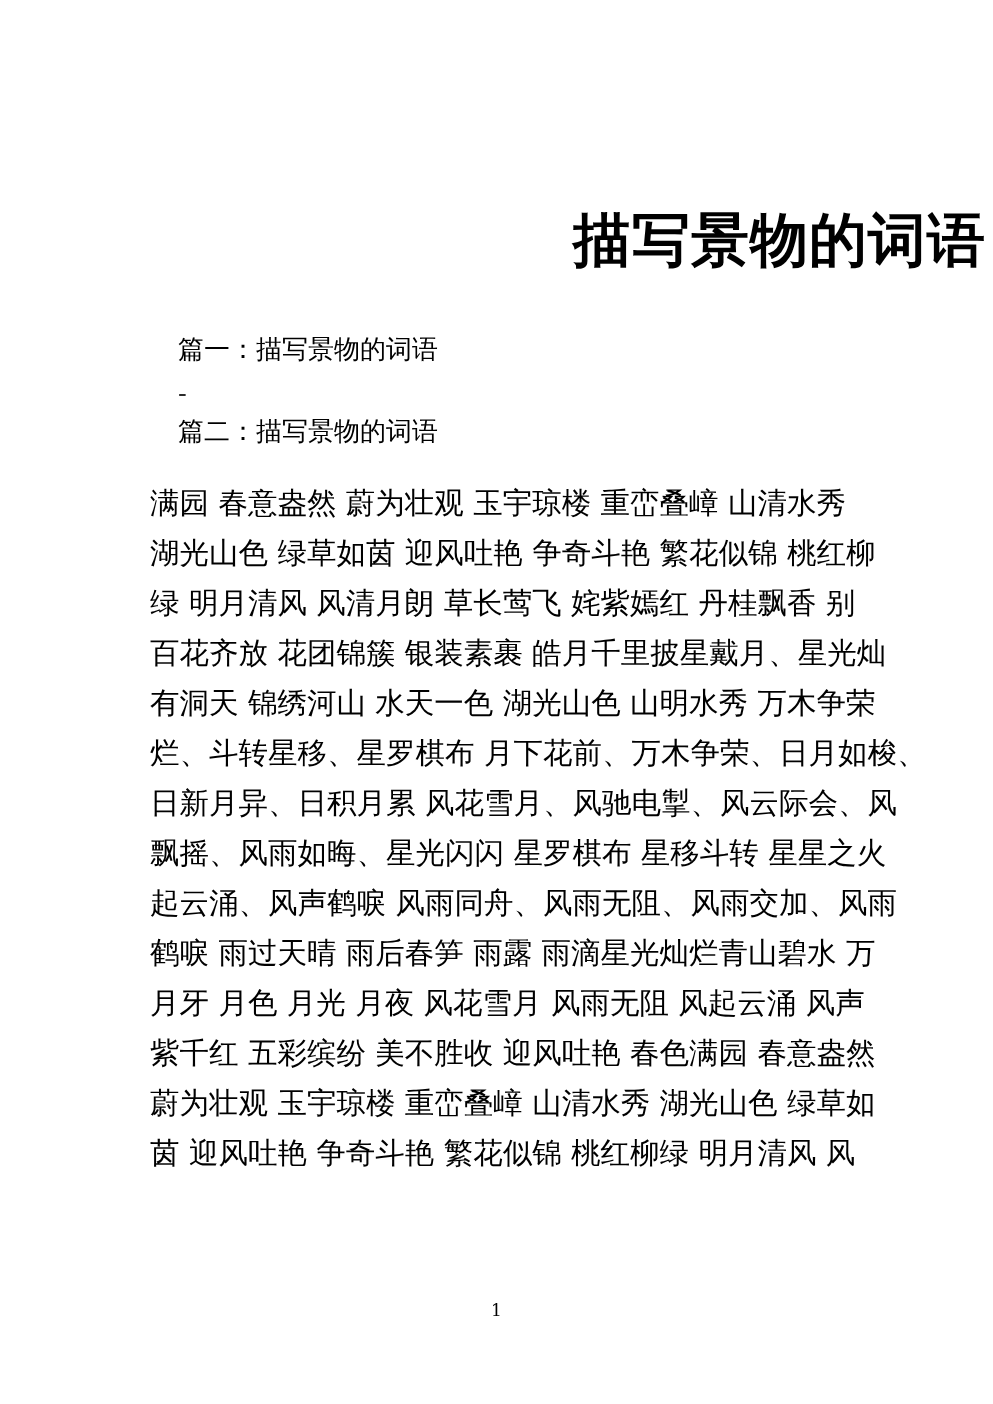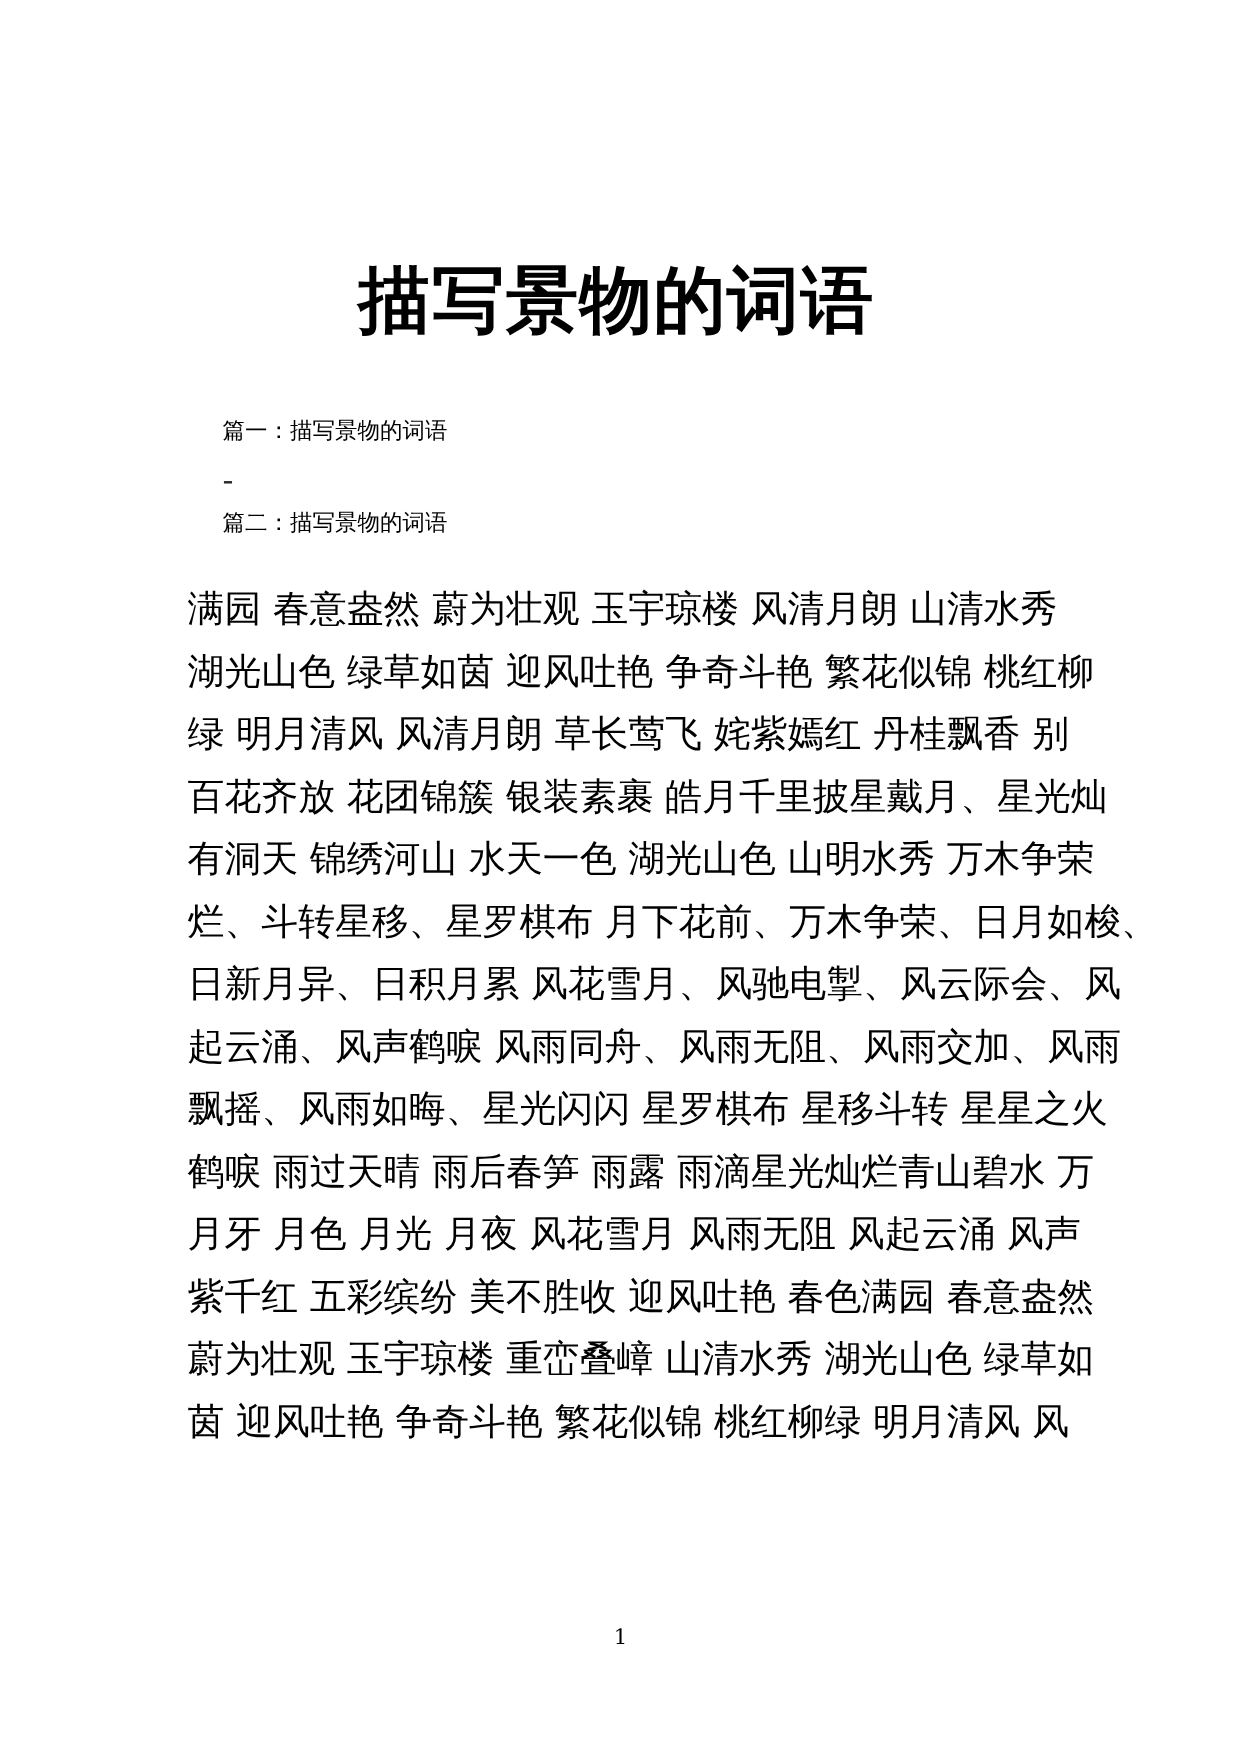--- a/index.html
+++ b/index.html
@@ -28,7 +28,7 @@
     left: 0;
     top: 168px;
     width: 986px;
-    text-align: center;
+    text-align: right;
     font-size: 58px;
     font-weight: bold;
     line-height: 1.15;

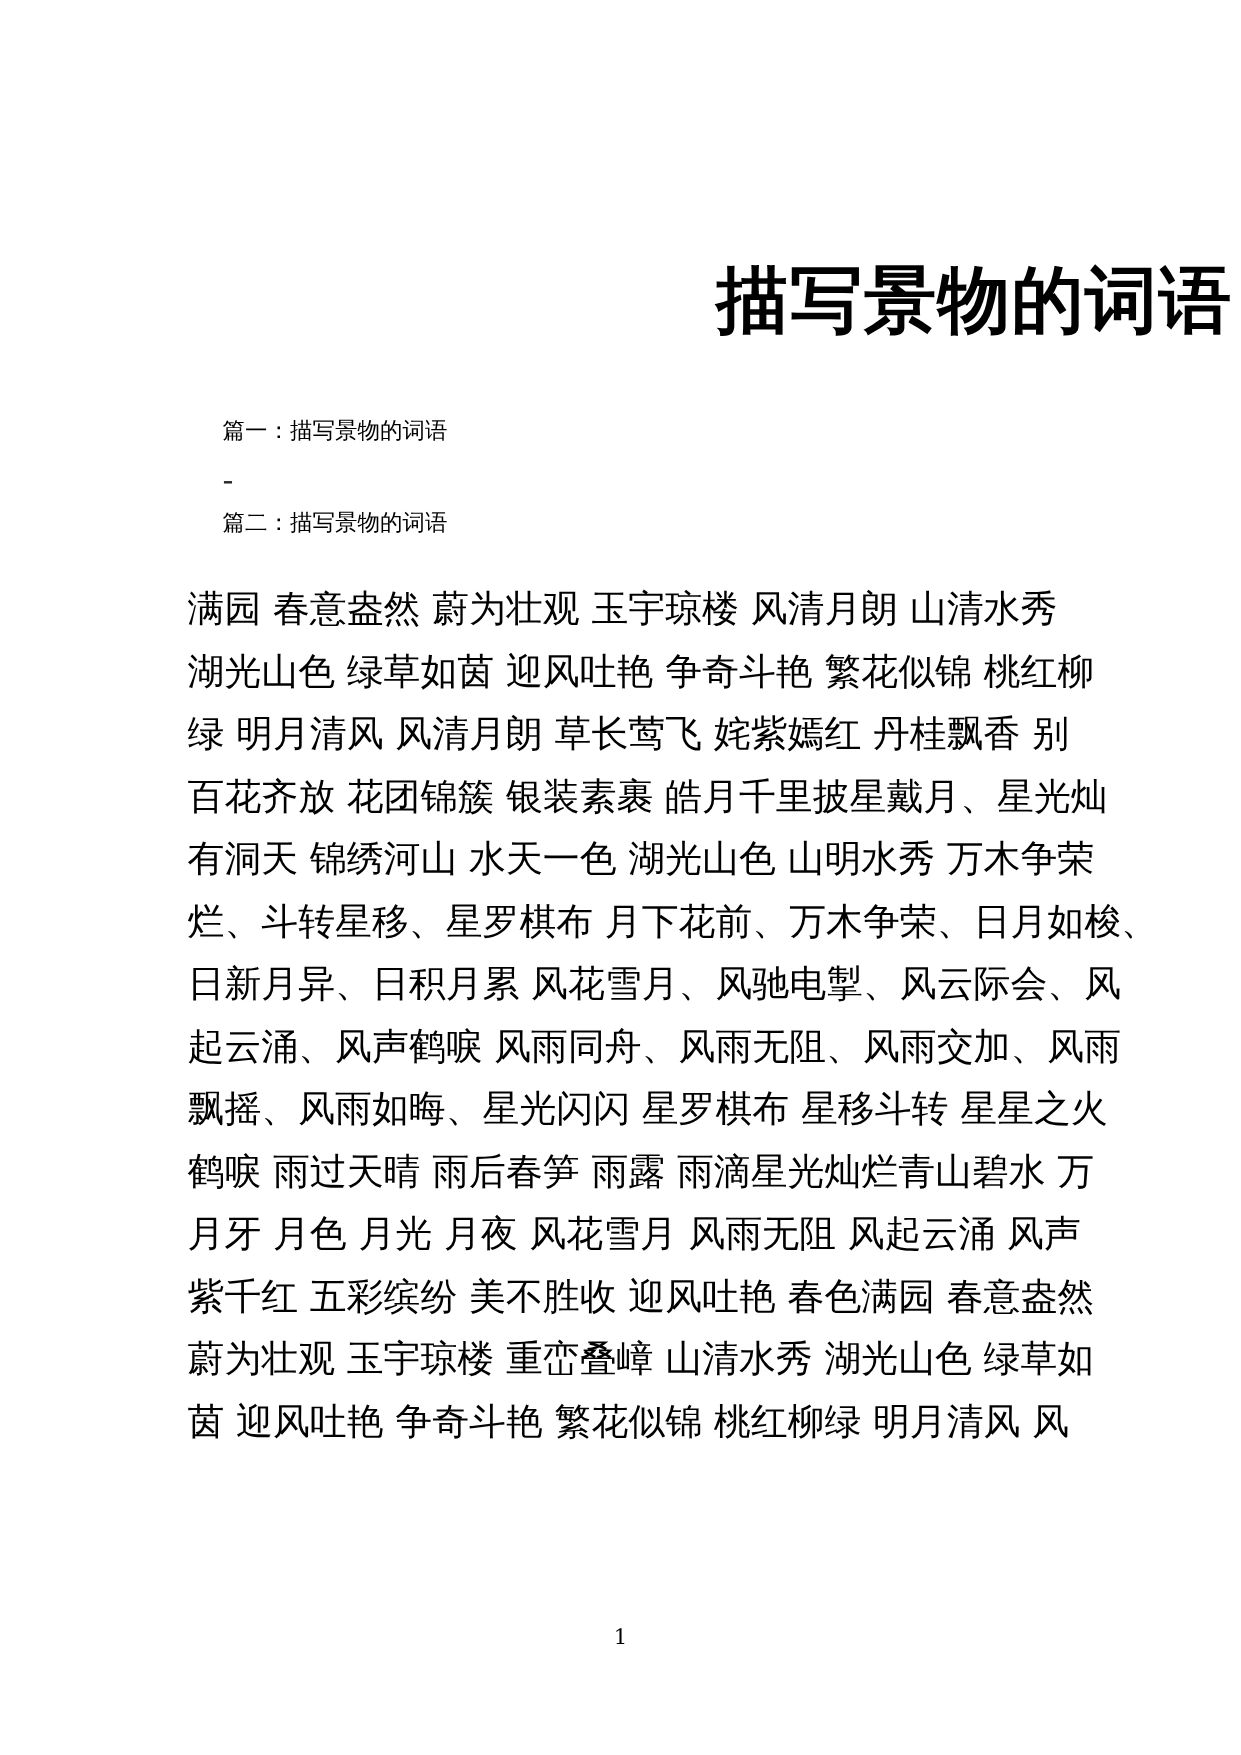--- a/index.html
+++ b/index.html
@@ -46,7 +46,7 @@
   }
 
   .section-heading {
-    font-size: 18px;
+    font-size: 26px;
     line-height: 1.0;
     font-family: "DejaVu Serif", "Liberation Serif", serif;
     white-space: nowrap;

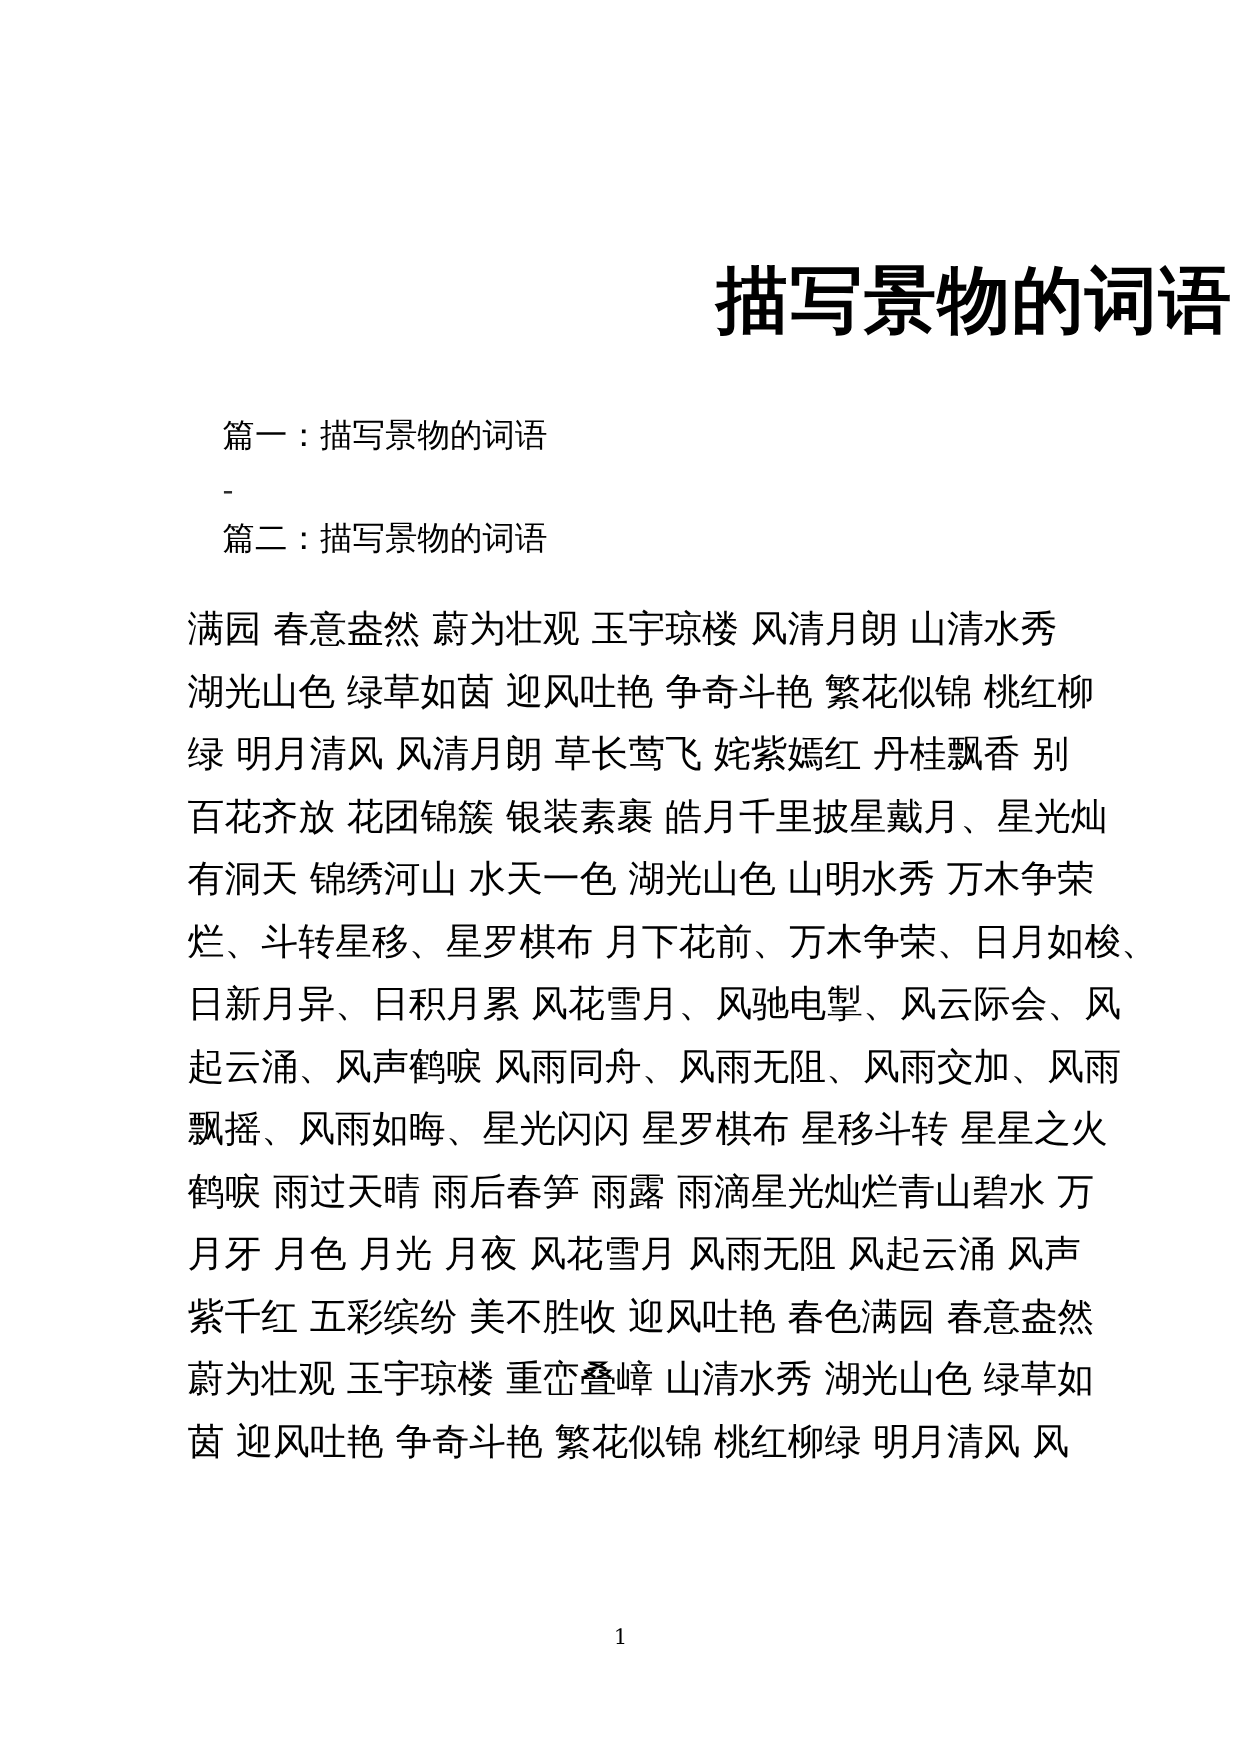--- a/index.html
+++ b/index.html
@@ -121,7 +121,7 @@
     <div class="gap-after-heading2"></div>
 
     <div class="idiom-block">
-      <span class="idiom-line">满园  春意盎然  蔚为壮观  玉宇琼楼  风清月朗  山清水秀</span>
+      <span class="idiom-line">满园  春意盎然  蔚为壮观  玉宇琼楼  重峦叠嶂  山清水秀</span>
       <span class="idiom-line">湖光山色  绿草如茵  迎风吐艳  争奇斗艳  繁花似锦  桃红柳</span>
       <span class="idiom-line">绿  明月清风  风清月朗  草长莺飞  姹紫嫣红  丹桂飘香  别</span>
       <span class="idiom-line">百花齐放  花团锦簇  银装素裹  皓月千里披星戴月、星光灿</span>

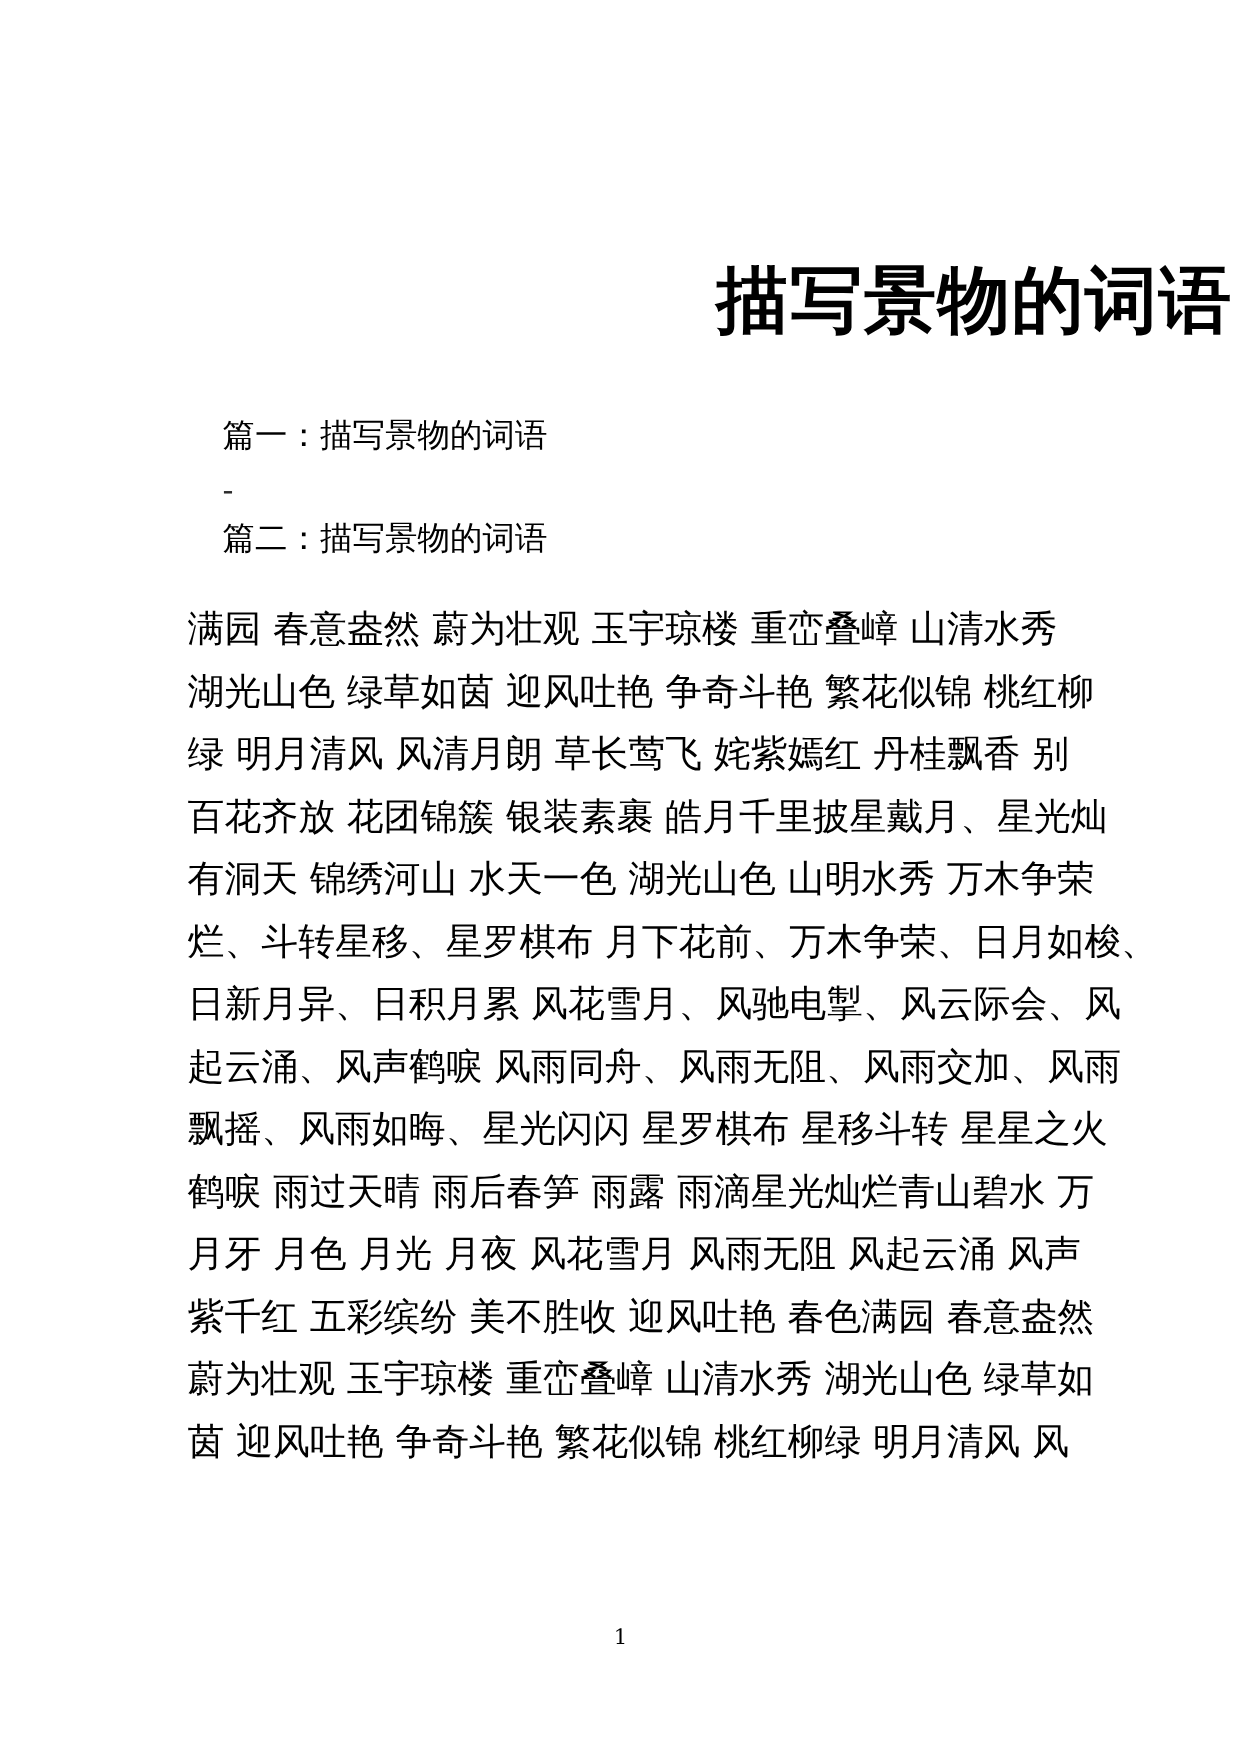--- a/index.html
+++ b/index.html
@@ -128,8 +128,8 @@
       <span class="idiom-line">有洞天  锦绣河山  水天一色  湖光山色  山明水秀  万木争荣</span>
       <span class="idiom-line">烂、斗转星移、星罗棋布  月下花前、万木争荣、日月如梭、</span>
       <span class="idiom-line">日新月异、日积月累  风花雪月、风驰电掣、风云际会、风</span>
+      <span class="idiom-line">飘摇、风雨如晦、星光闪闪  星罗棋布  星移斗转  星星之火</span>
       <span class="idiom-line">起云涌、风声鹤唳  风雨同舟、风雨无阻、风雨交加、风雨</span>
-      <span class="idiom-line">飘摇、风雨如晦、星光闪闪  星罗棋布  星移斗转  星星之火</span>
       <span class="idiom-line">鹤唳  雨过天晴  雨后春笋  雨露  雨滴星光灿烂青山碧水  万</span>
       <span class="idiom-line">月牙  月色  月光  月夜  风花雪月  风雨无阻  风起云涌  风声</span>
       <span class="idiom-line">紫千红  五彩缤纷  美不胜收  迎风吐艳  春色满园  春意盎然</span>

